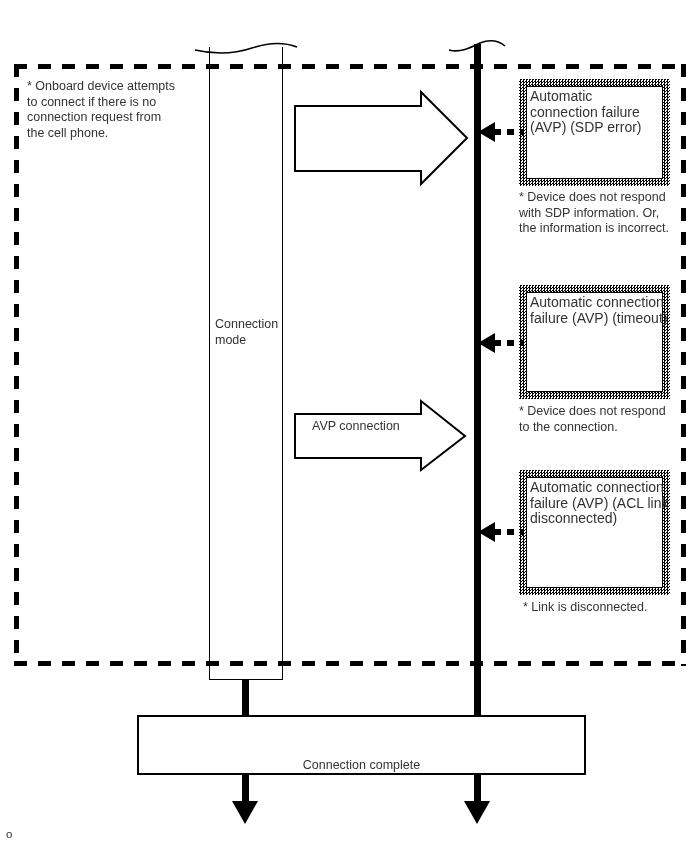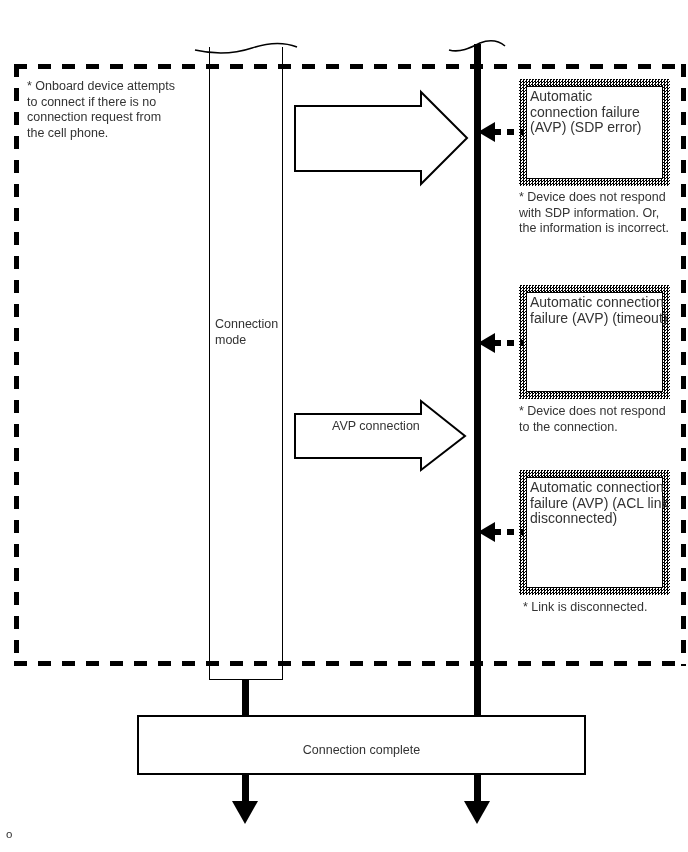--- a/index.html
+++ b/index.html
@@ -71,7 +71,7 @@
   <svg style="left:293px;top:398px" width="175" height="75" viewBox="0 0 175 75">
     <polygon points="2,16 128,16 128,3 172,38 128,72 128,60 2,60" fill="#fff" stroke="#000" stroke-width="2"></polygon>
   </svg>
-  <div class="t" style="left:332px;top:419px">AVP connection</div>
+  <div class="t" style="left:312px;top:419px">AVP connection</div>
 
   <div class="fbox" style="left:519px;top:79px;height:107px">
     <div class="fbox-inner">

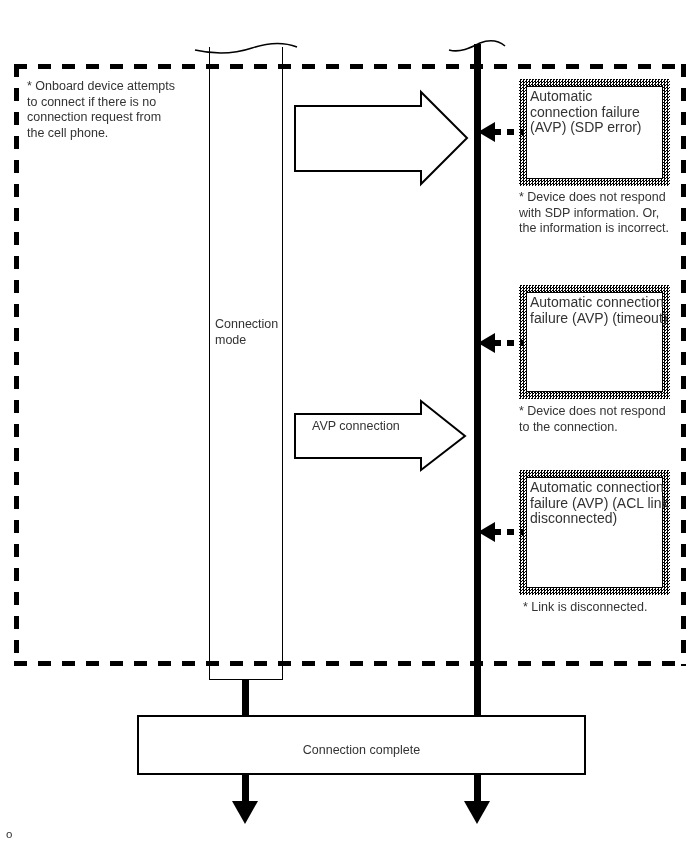--- a/index.html
+++ b/index.html
@@ -30,7 +30,7 @@
     background:repeating-linear-gradient(90deg,#000 0 7px,transparent 7px 13px);}
   
   .ccbox{position:absolute;border:2px solid #000;box-sizing:border-box;background:#fff;
-    display:flex;justify-content:center;align-items:center;padding-top:12px;}
+    display:flex;justify-content:center;align-items:flex-end;padding-top:12px;}
   .ccbox .t{position:static;}
   
   .downarrow{position:absolute;width:0;height:0;

